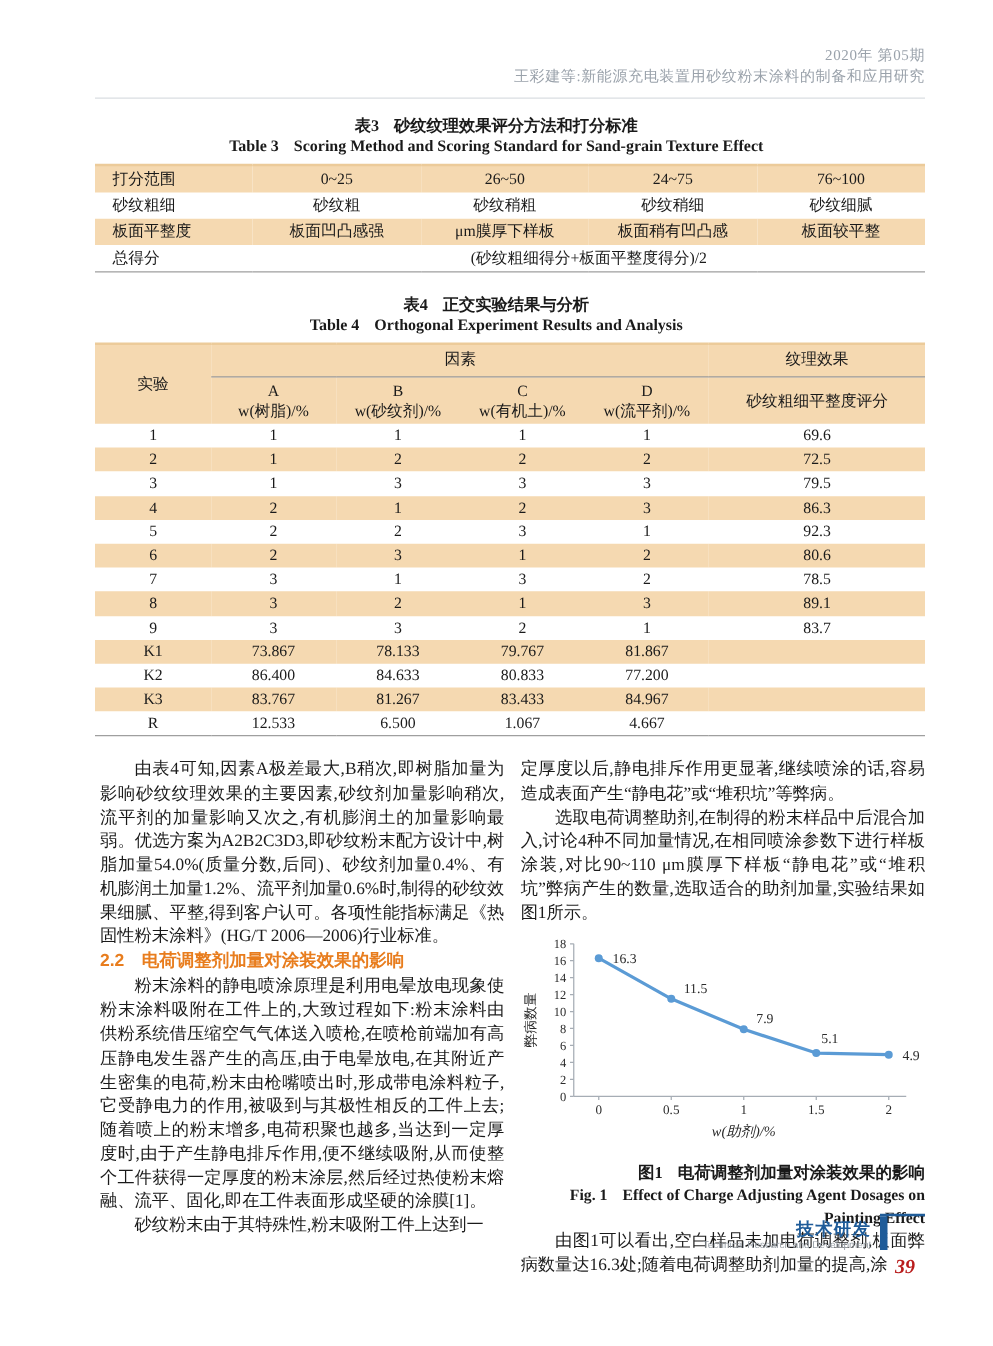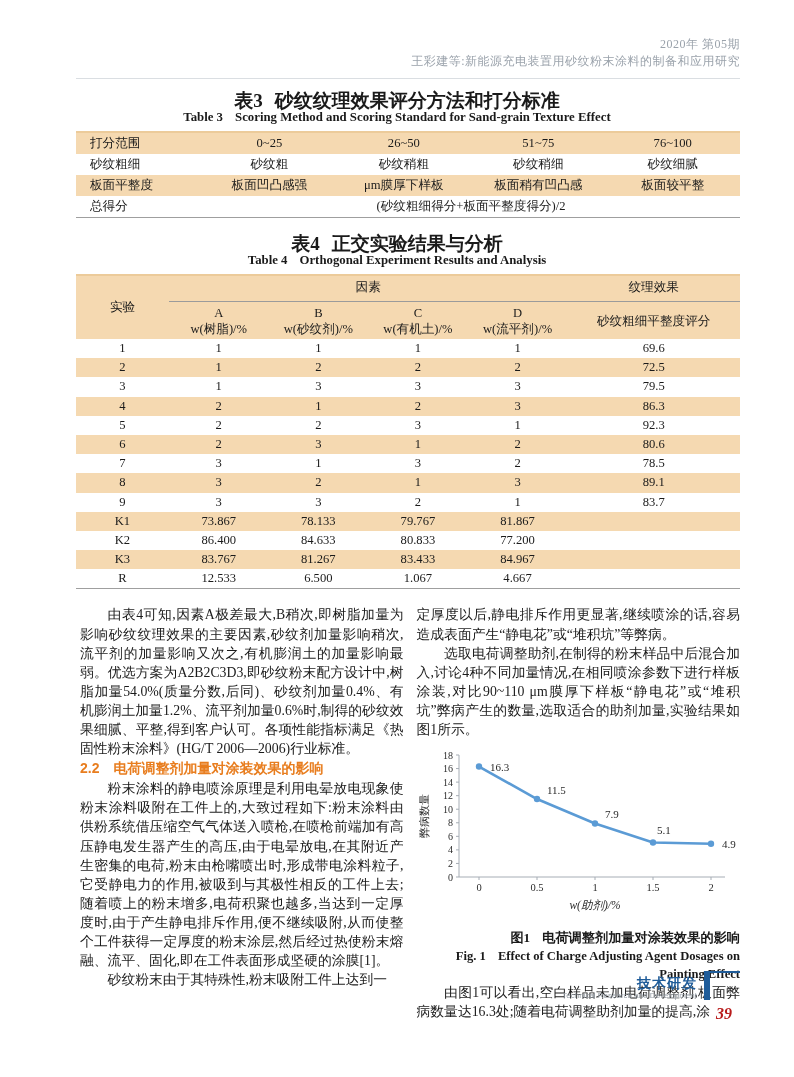--- a/index.html
+++ b/index.html
@@ -11,7 +11,7 @@
 
   
   .tbl-caption{text-align:center;font-weight:bold;}
-  .tbl-caption .cap-cn{font-size:19px;line-height:17px;}
+  .tbl-caption .cap-cn{font-size:13px;line-height:17px;}
   .tbl-caption .cap-en{font-size:12.8px;line-height:17px;}
   .cap-prefix{margin-right:12px;}
 

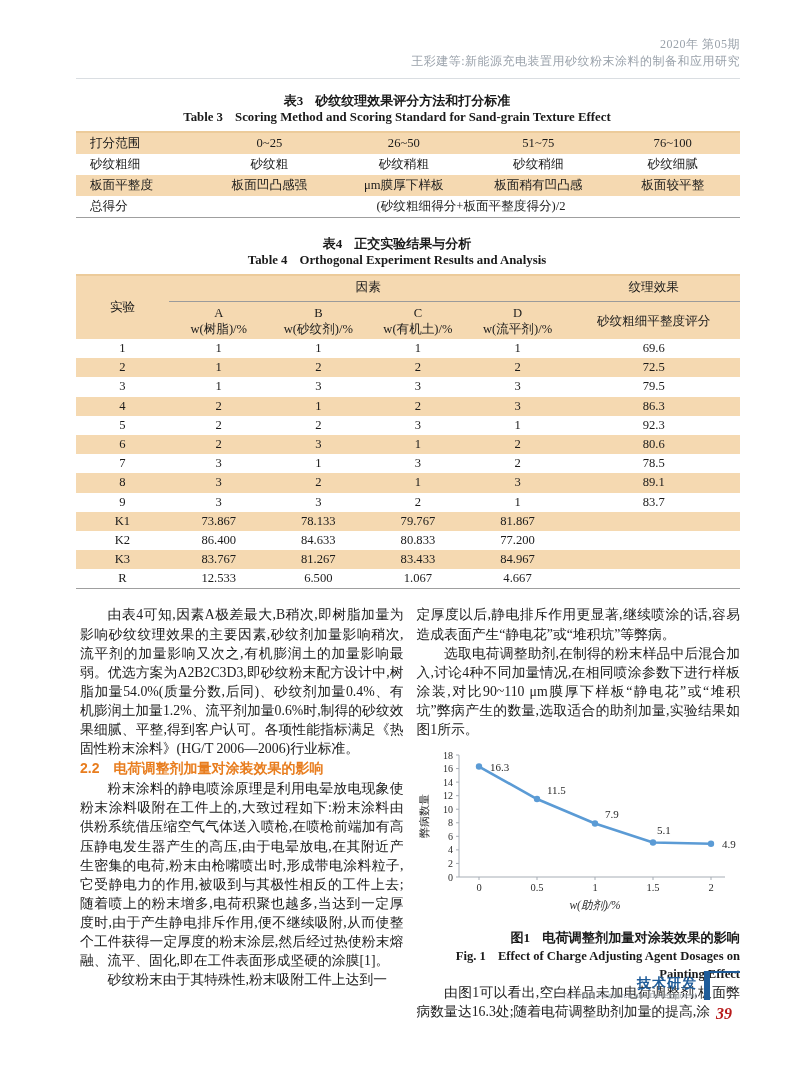--- a/index.html
+++ b/index.html
@@ -91,7 +91,7 @@
         <th>打分范围</th>
         <th>0~25</th>
         <th>26~50</th>
-        <th>51~75</th>
+        <th>24~75</th>
         <th>76~100</th>
       </tr>
     </thead>

